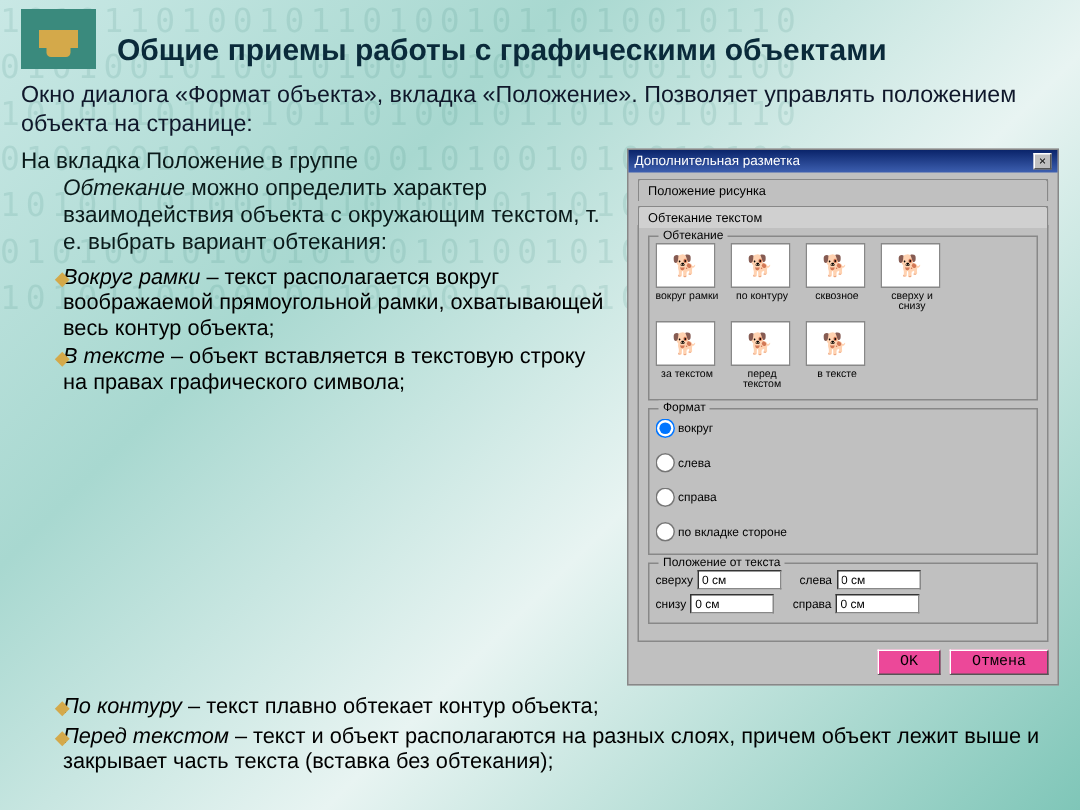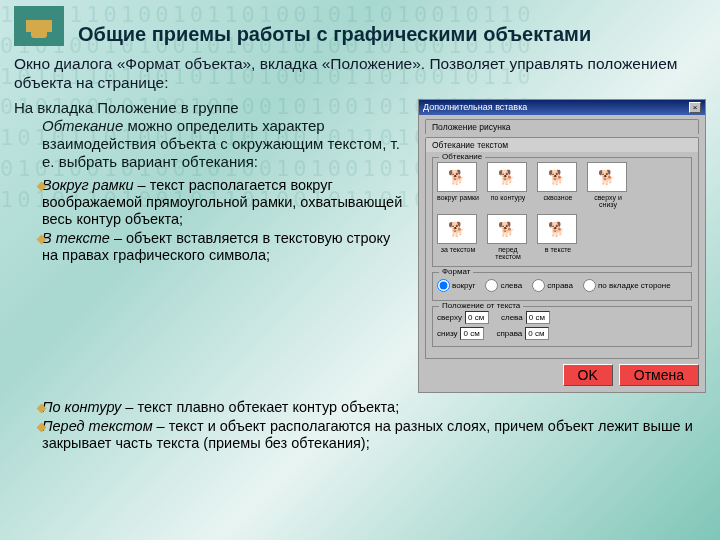--- a/index.html
+++ b/index.html
@@ -130,7 +130,7 @@
     <div class="dialog-col">
       <div class="dlg">
         <div class="dlg-title">
-          <span>Дополнительная вставка</span>
+          <span>Дополнительная разметка</span>
           <div class="dlg-close">×</div>
         </div>
         <div class="dlg-body">

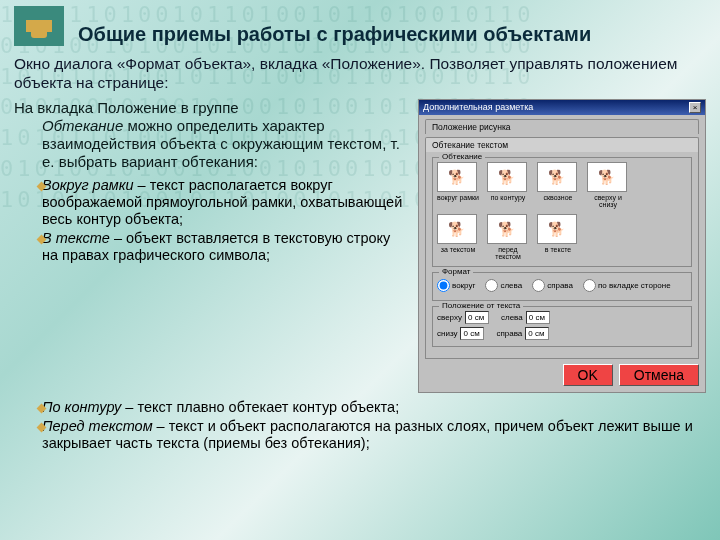--- a/index.html
+++ b/index.html
@@ -84,7 +84,7 @@
   }
   .wrap-opt .dog { font-size: 14px; color: #000; }
   .wrap-opt .cap { font-size: 7px; margin-top: 2px; line-height: 1; height: 14px; }
-  .radio-row { display: flex; gap: 10px; font-size: 8px; margin: 2px 0; }
+  .radio-row { display: flex; gap: 10px; font-size: 8px; margin: 2px 0; flex-direction: column; }
   .radio-row label { display: flex; align-items: center; gap: 2px; }
   .num-row { display: flex; gap: 12px; font-size: 8px; }
   .num-fld { display: flex; align-items: center; gap: 3px; }

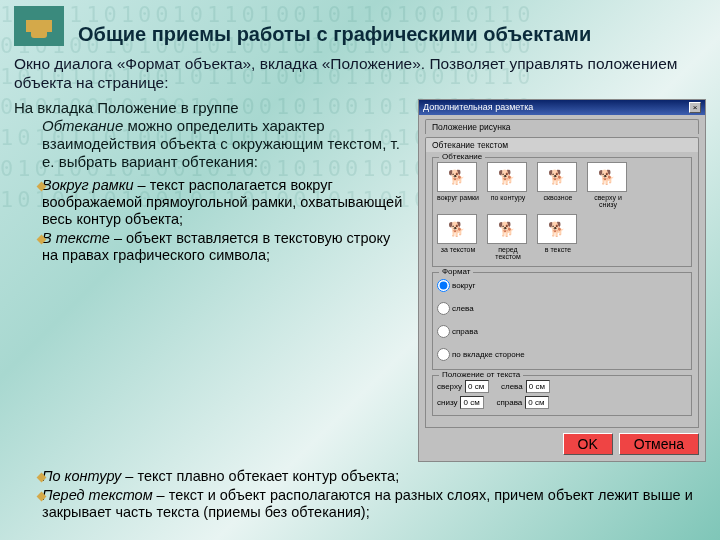--- a/index.html
+++ b/index.html
@@ -88,7 +88,7 @@
   .radio-row label { display: flex; align-items: center; gap: 2px; }
   .num-row { display: flex; gap: 12px; font-size: 8px; }
   .num-fld { display: flex; align-items: center; gap: 3px; }
-  .num-fld input { width: 24px; height: 13px; font-size: 8px; padding: 0 2px; border: 1px inset #888; }
+  .num-fld input { width: 56px; height: 13px; font-size: 8px; padding: 0 2px; border: 1px inset #888; }
   .btn-row { display: flex; justify-content: flex-end; gap: 6px; margin-top: 5px; }
   .btn { background: #ef4444; border: 1px solid #fff; border-right-color: #555; border-bottom-color: #555; padding: 2px 14px; font-size: 14px; }
 </style>

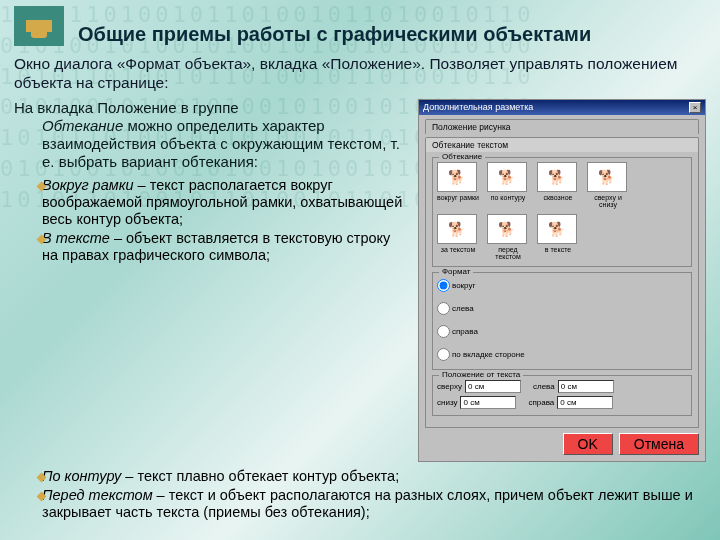--- a/index.html
+++ b/index.html
@@ -90,7 +90,7 @@
   .num-fld { display: flex; align-items: center; gap: 3px; }
   .num-fld input { width: 56px; height: 13px; font-size: 8px; padding: 0 2px; border: 1px inset #888; }
   .btn-row { display: flex; justify-content: flex-end; gap: 6px; margin-top: 5px; }
-  .btn { background: #ef4444; border: 1px solid #fff; border-right-color: #555; border-bottom-color: #555; padding: 2px 14px; font-size: 14px; }
+  .btn { background: #ec4899; border: 1px solid #fff; border-right-color: #555; border-bottom-color: #555; padding: 2px 14px; font-size: 10px; font-family: Liberation Mono, monospace; }
 </style>
 </head>
 <body>

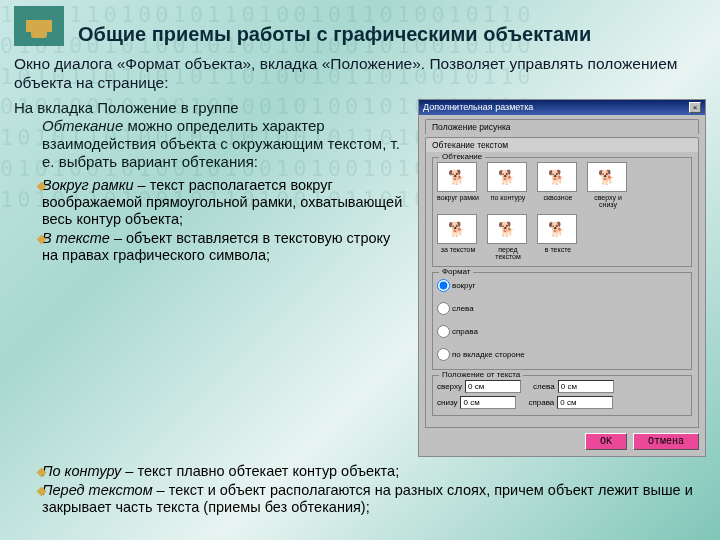--- a/index.html
+++ b/index.html
@@ -249,7 +249,7 @@
     </div>
     <div class="row">
       <div class="b"><span></span></div>
-      <div><span class="it">Перед текстом</span><span> – текст и объект располагаются на разных слоях, причем объект лежит выше и закрывает часть текста (приемы без обтекания);</span></div>
+      <div><span class="it">Перед текстом</span><span> – текст и объект располагаются на разных слоях, причем объект лежит выше и закрывает часть текста (вставка без обтекания);</span></div>
     </div>
   </div>
 </div>

